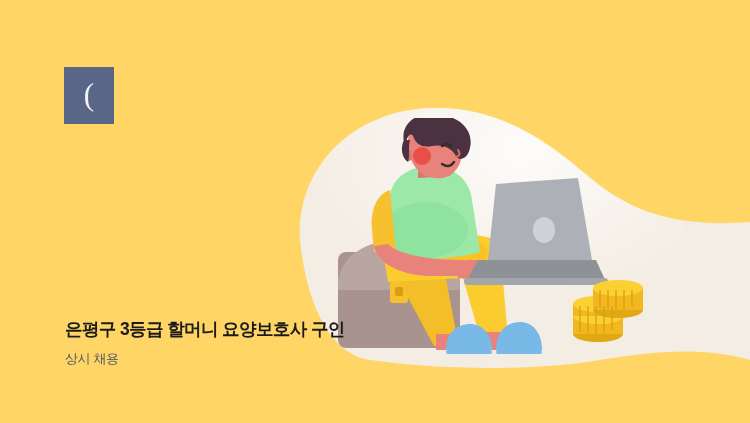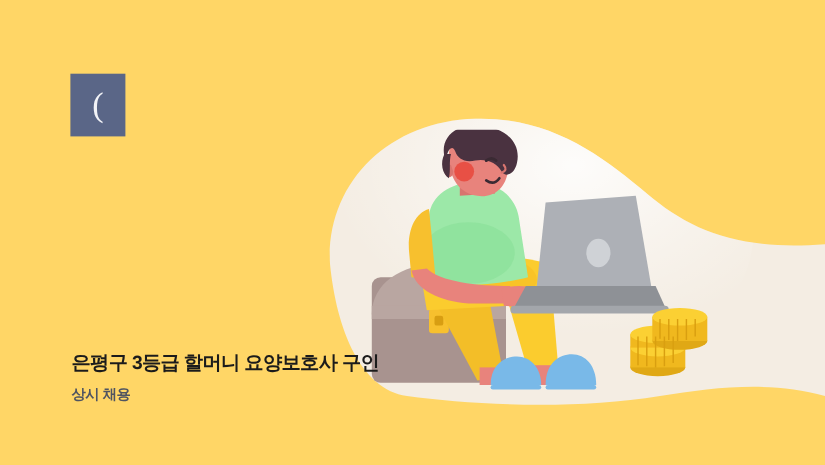--- a/index.html
+++ b/index.html
@@ -69,7 +69,7 @@
   #hiring-status {
     margin-top:11px;
     font-size:13px;
-    font-weight:bold;
+    font-weight:normal;
     color:#4F5461;
     letter-spacing:-0.4px;
     white-space:nowrap;

